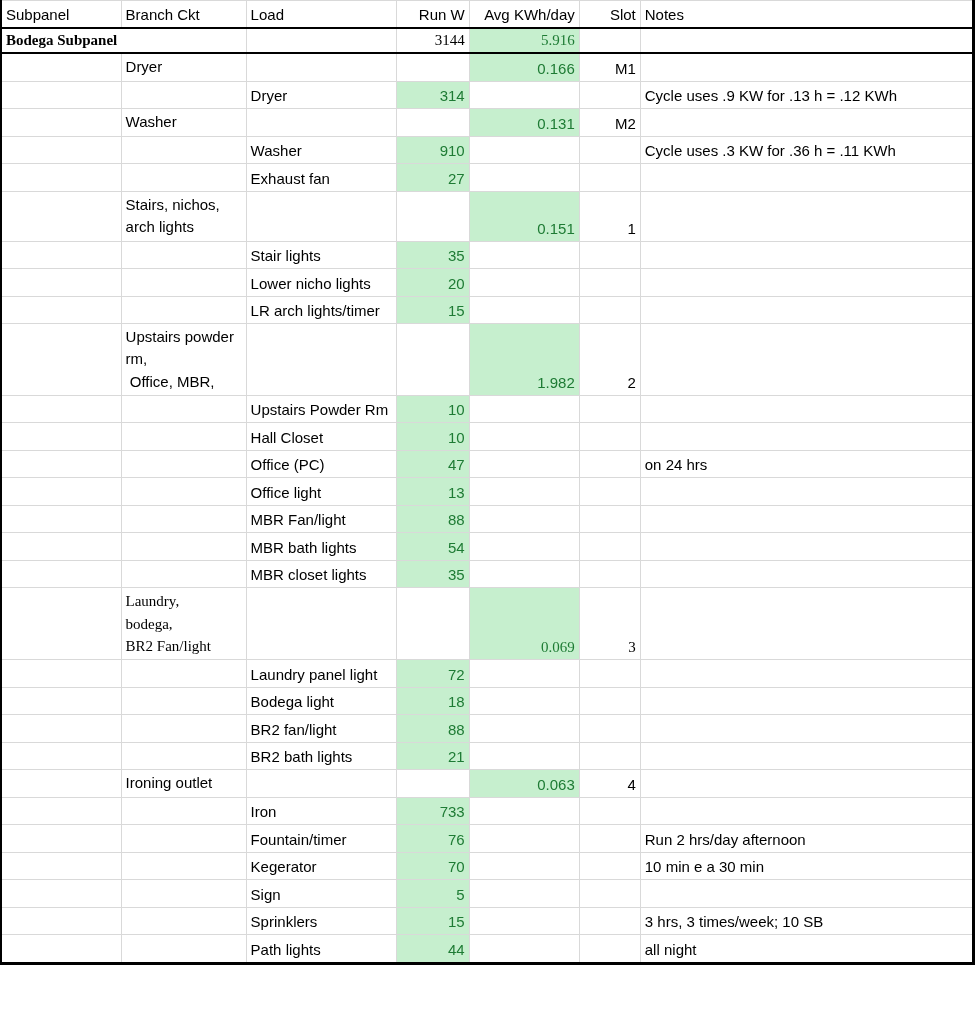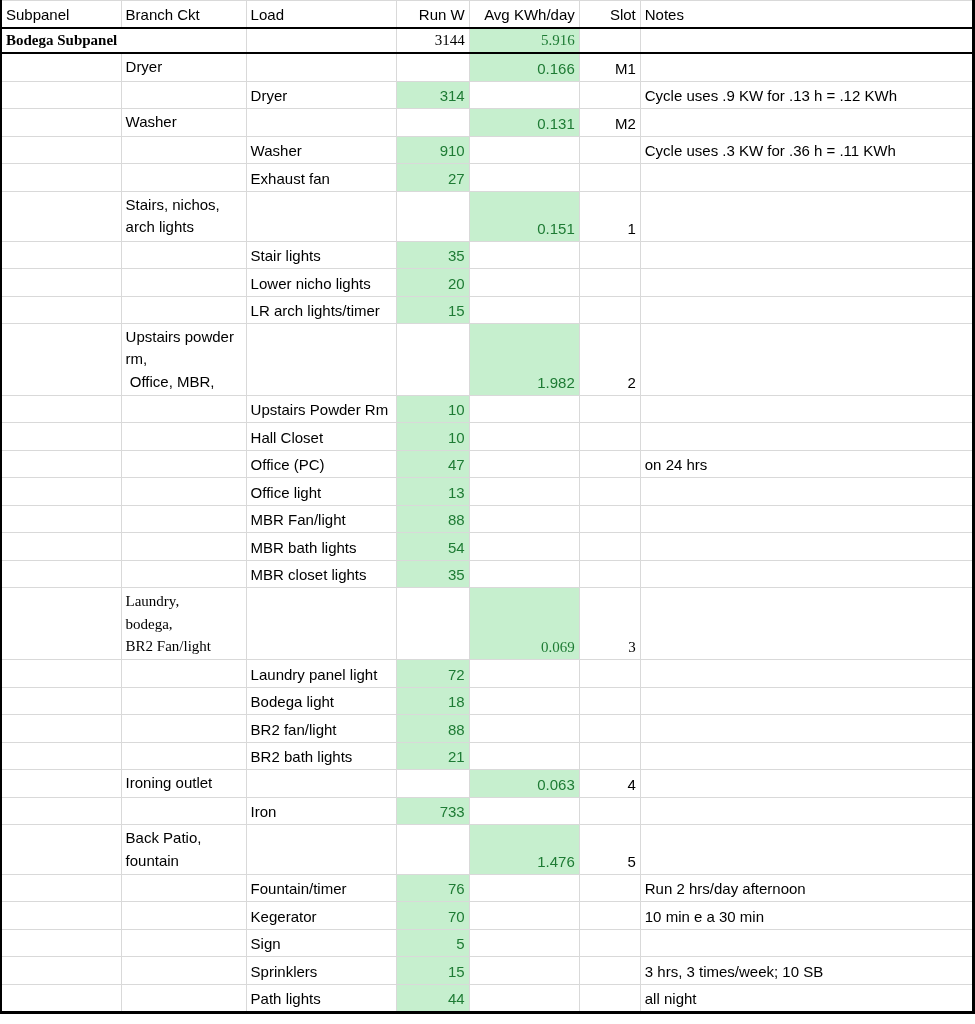--- a/index.html
+++ b/index.html
@@ -278,15 +278,6 @@
   </tr>
       <tr class="r-default">
     <td class="c-sub"></td>
-    <td class="c-branch">Back Patio, fountain</td>
-    <td class="c-load"></td>
-    <td class="c-runw"></td>
-    <td class="c-kwh fill gtext">1.476</td>
-    <td class="c-slot">5</td>
-    <td class="c-notes"></td>
-  </tr>
-      <tr class="r-default">
-    <td class="c-sub"></td>
     <td class="c-branch"></td>
     <td class="c-load">Fountain/timer</td>
     <td class="c-runw fill gtext">76</td>

